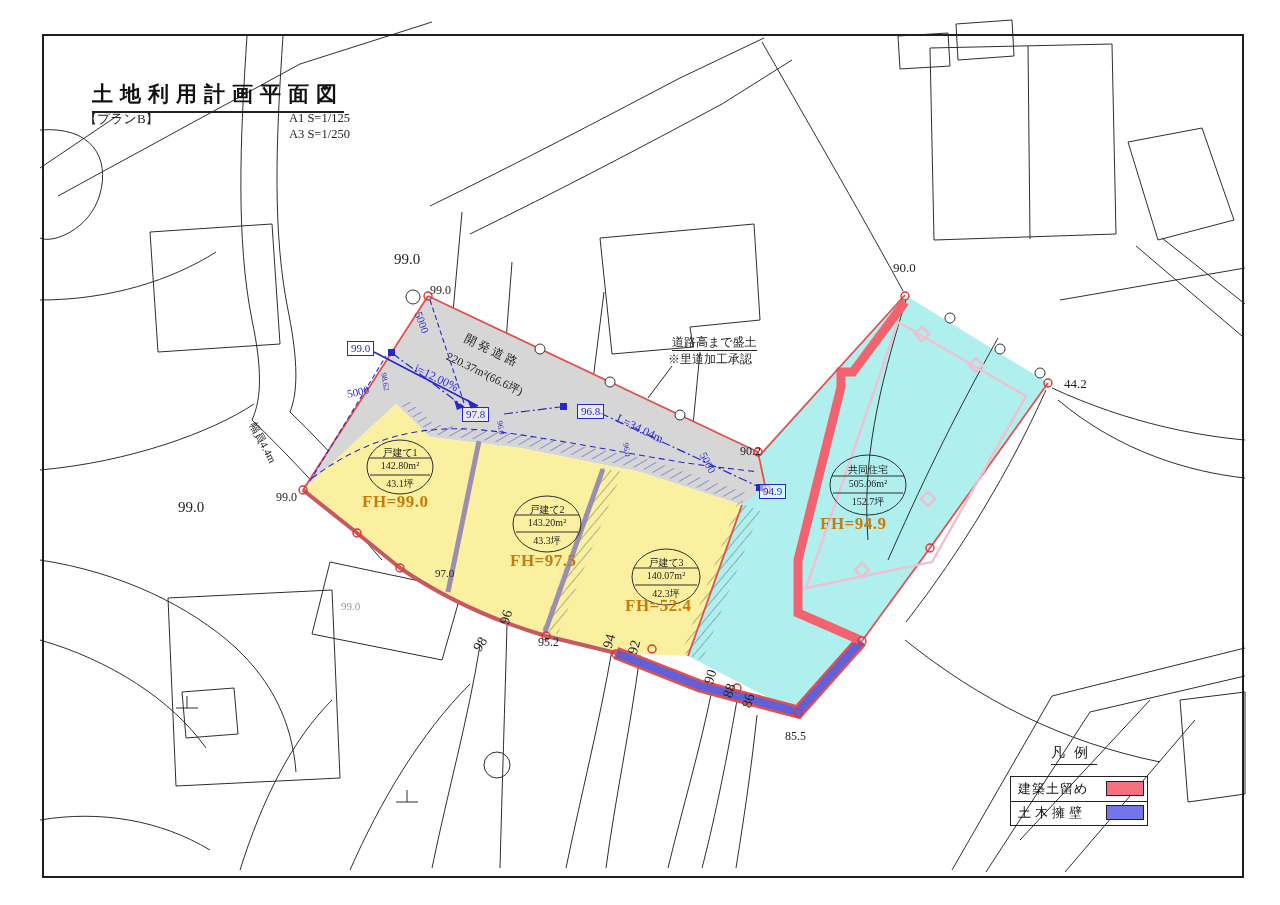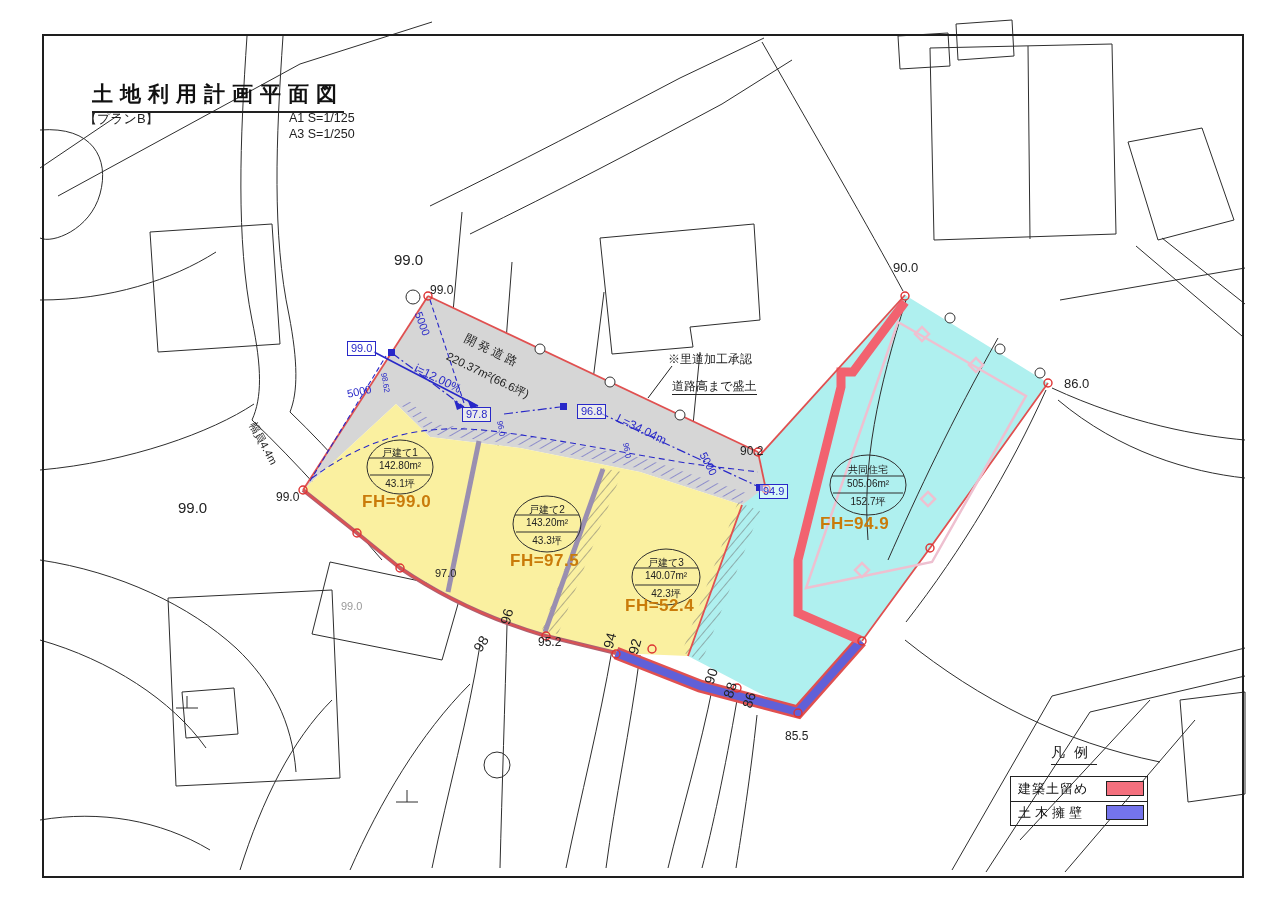--- a/index.html
+++ b/index.html
@@ -4,7 +4,7 @@
 <style>
   html,body{margin:0;padding:0;background:#fff;}
   #canvas{position:relative;width:1280px;height:905px;background:#fff;overflow:hidden;
-          font-family:Liberation Sans, sans-serif;}
+          font-family:Liberation Serif, serif;}
   #frame{position:absolute;left:42px;top:34px;width:1202px;height:844px;
          border:2px solid #1e1e1e;box-sizing:border-box;}
   svg{position:absolute;left:0;top:0;}

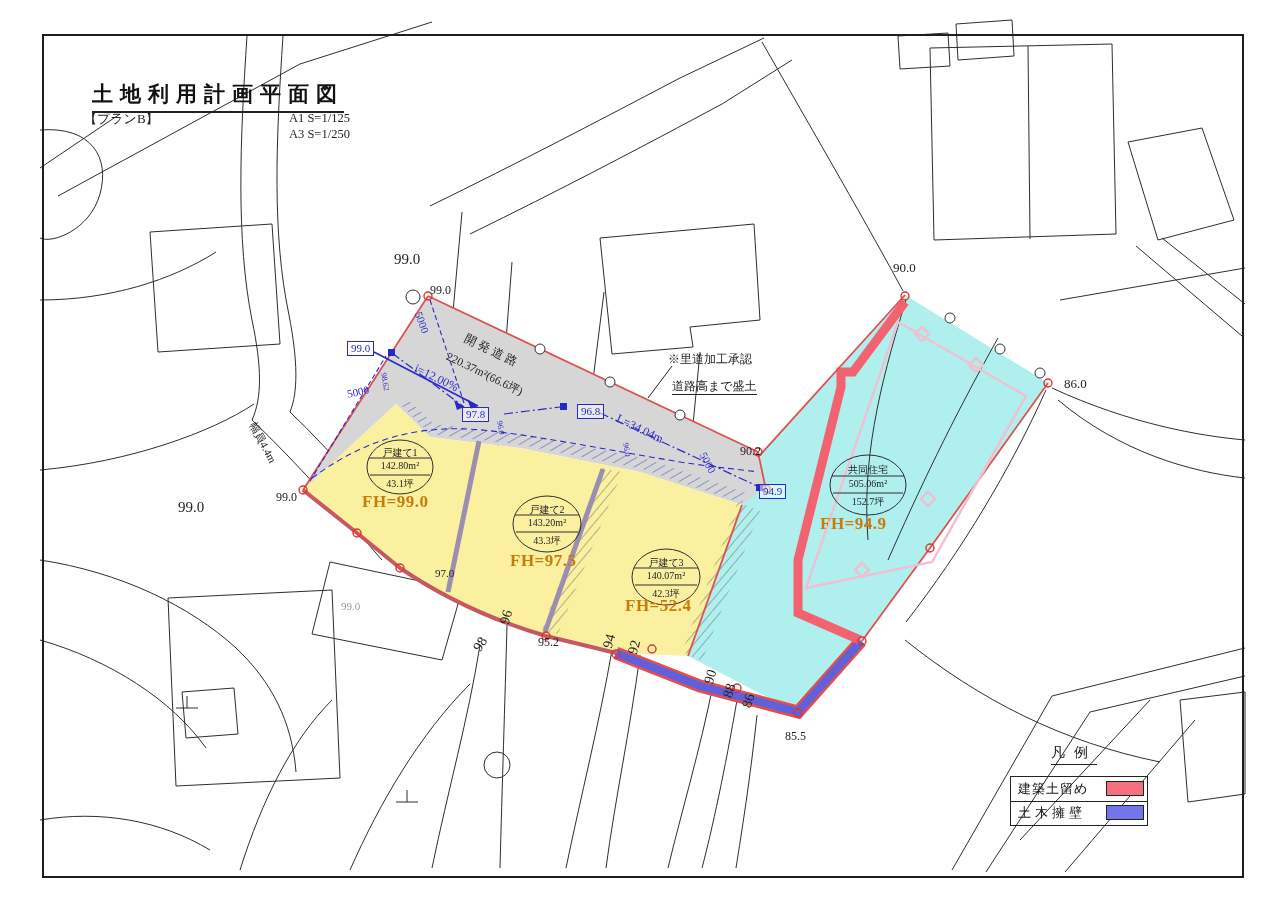--- a/index.html
+++ b/index.html
@@ -222,7 +222,7 @@
   <div class="lbl" style="left:289px;top:111px;font-size:12.5px;">A1 S=1/125</div>
   <div class="lbl" style="left:289px;top:127px;font-size:12.5px;">A3 S=1/250</div>
 
-  <div class="lbl" style="left:672px;top:336px;margin-top:44px;"><span class="note-l1">道路高まで盛土</span></div>
+  <div class="lbl" style="left:672px;top:336px;"><span class="note-l1">道路高まで盛土</span></div>
   <div class="lbl" style="left:668px;top:353px;">※里道加工承認</div>
 
   <div class="lbl rot" style="left:468px;top:332px;letter-spacing:3px;transform:rotate(26deg);">開発道路</div>

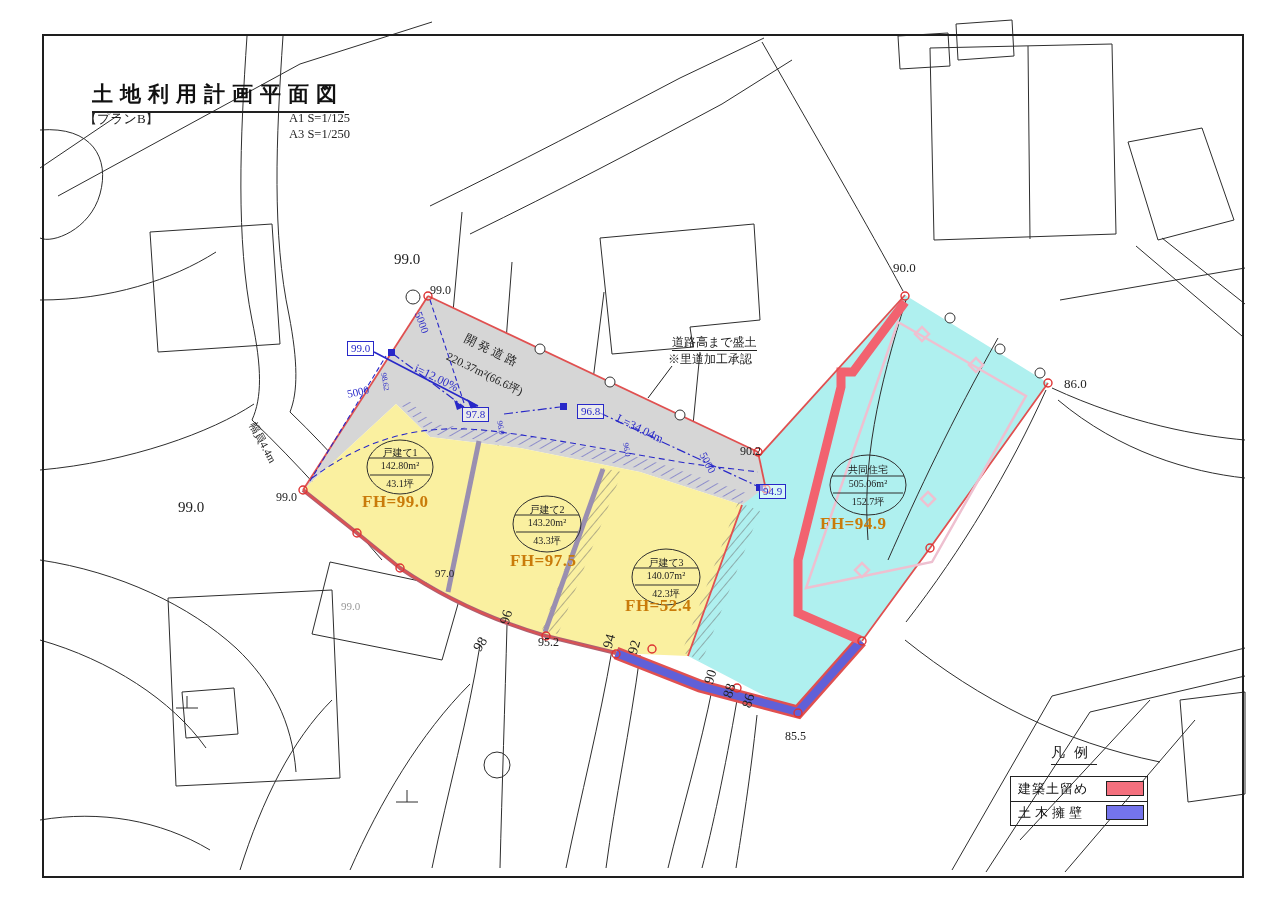--- a/index.html
+++ b/index.html
@@ -251,7 +251,7 @@
   <div class="lbl" style="left:538px;top:636px;">95.2</div>
   <div class="lbl" style="left:740px;top:445px;">90.2</div>
   <div class="lbl" style="left:893px;top:261px;font-size:13px;">90.0</div>
-  <div class="lbl" style="left:1064px;top:377px;font-size:13px;">86.0</div>
+  <div class="lbl" style="left:1064px;top:377px;font-size:13px;">44.2</div>
   <div class="lbl" style="left:785px;top:730px;">85.5</div>
 
   <div class="contour" style="left:470px;top:646px;transform:rotate(-58deg);">98</div>

